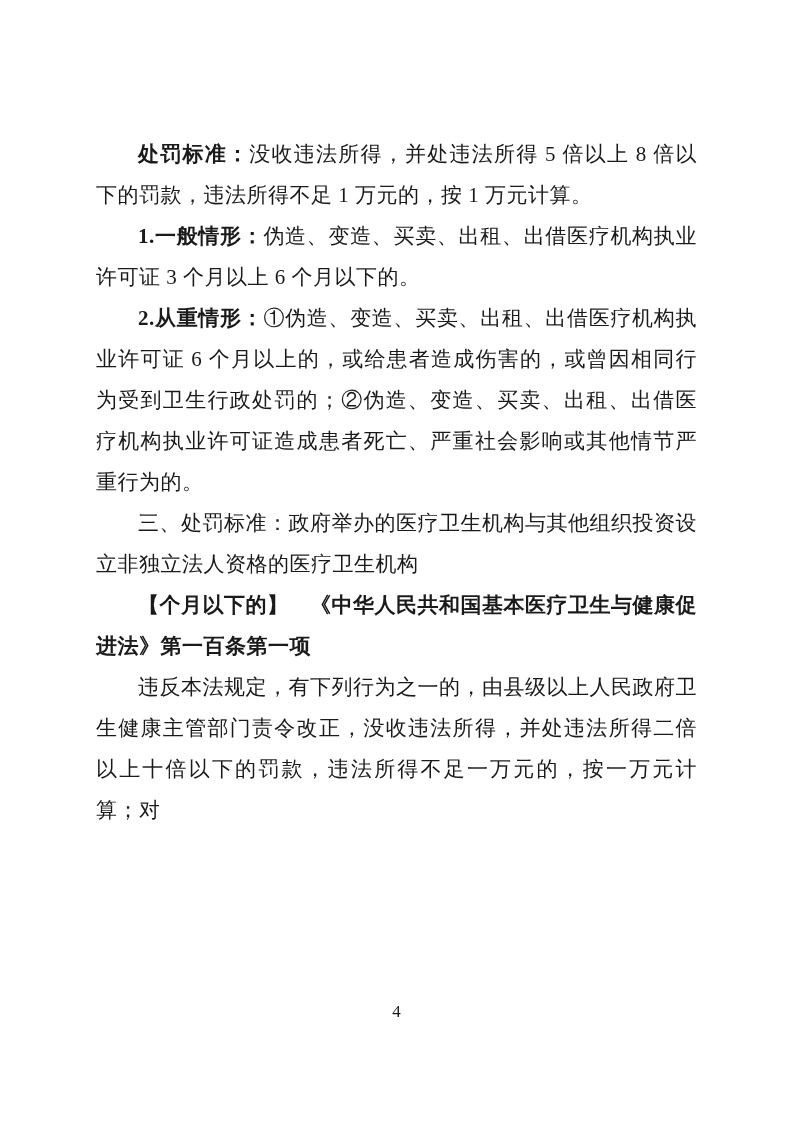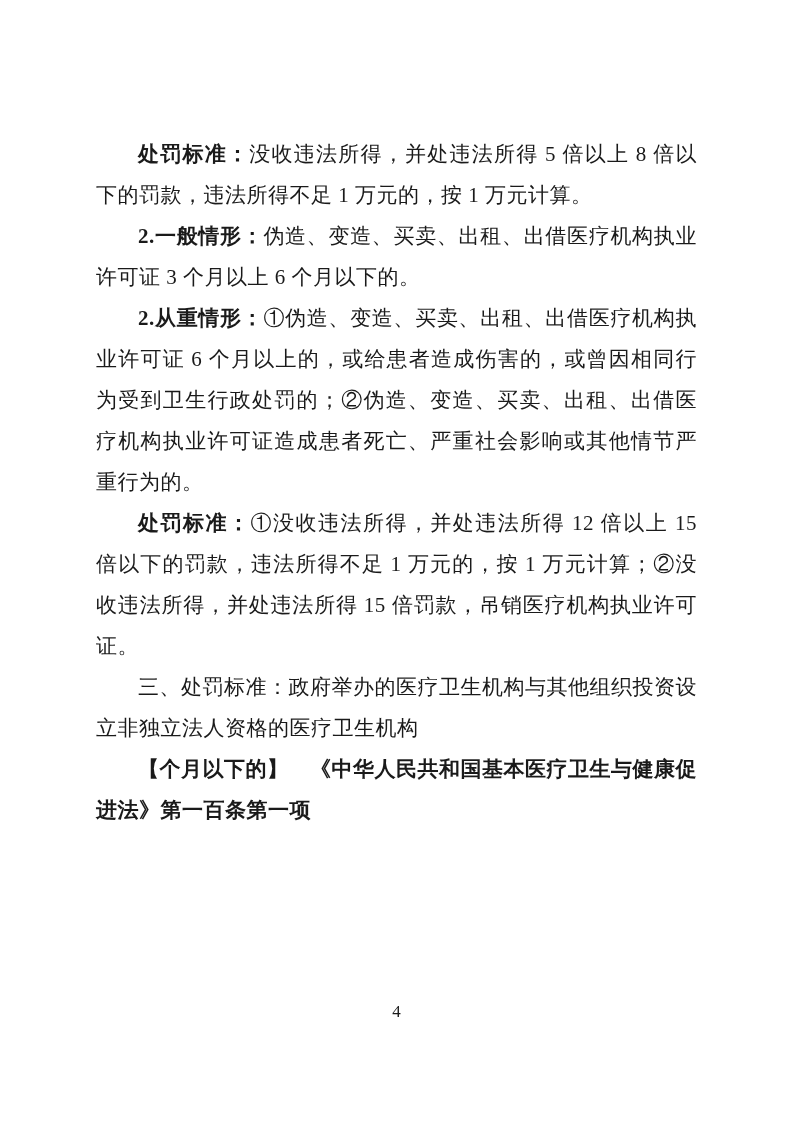--- a/index.html
+++ b/index.html
@@ -57,7 +57,7 @@
 
     <p><span class="label">处罚标准：</span><span>没收违法所得，并处违法所得 5 倍以上 8 倍以下的罚款，违法所得不足 1 万元的，按 1 万元计算。</span></p>
 
-    <p><span class="label">2.一般情形：</span><span>伪造、变造、买卖、出租、出借医疗机构执业许可证 3 个月以上 6 个月以下的。</span></p>
+    <p><span class="label">1.一般情形：</span><span>伪造、变造、买卖、出租、出借医疗机构执业许可证 3 个月以上 6 个月以下的。</span></p>
 
 
     <p><span class="label">2.从重情形：</span><span>①伪造、变造、买卖、出租、出借医疗机构执业许可证 6 个月以上的，或给患者造成伤害的，或曾因相同行为受到卫生行政处罚的；②伪造、变造、买卖、出租、出借医疗机构执业许可证造成患者死亡、严重社会影响或其他情节严重行为的。</span></p>

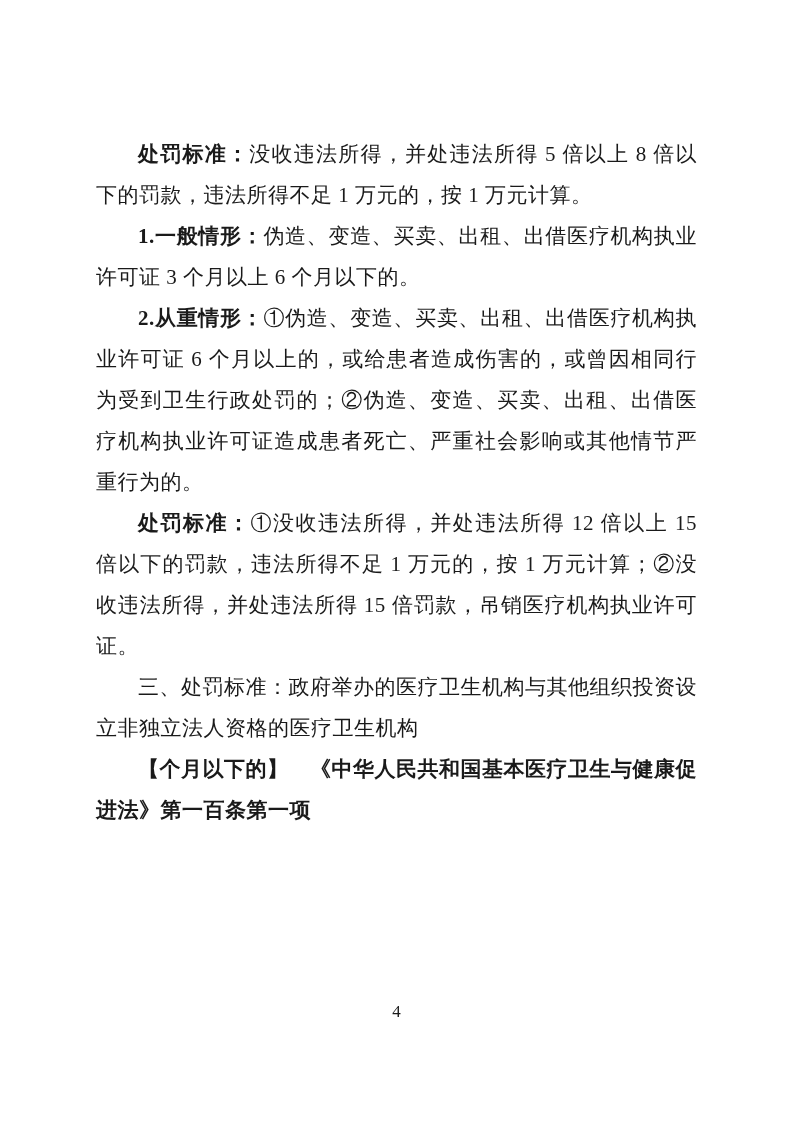--- a/index.html
+++ b/index.html
@@ -62,7 +62,6 @@
 
     <p><span class="label">2.从重情形：</span><span>①伪造、变造、买卖、出租、出借医疗机构执业许可证 6 个月以上的，或给患者造成伤害的，或曾因相同行为受到卫生行政处罚的；②伪造、变造、买卖、出租、出借医疗机构执业许可证造成患者死亡、严重社会影响或其他情节严重行为的。</span></p>
 
-    <p><span class="label">处罚标准：</span><span>①没收违法所得，并处违法所得 12 倍以上 15 倍以下的罚款，违法所得不足 1 万元的，按 1 万元计算；②没收违法所得，并处违法所得 15 倍罚款，吊销医疗机构执业许可证。</span></p>
 
     <p><span class="label"></span><span>三、处罚标准：政府举办的医疗卫生机构与其他组织投资设立非独立法人资格的医疗卫生机构</span></p>
 

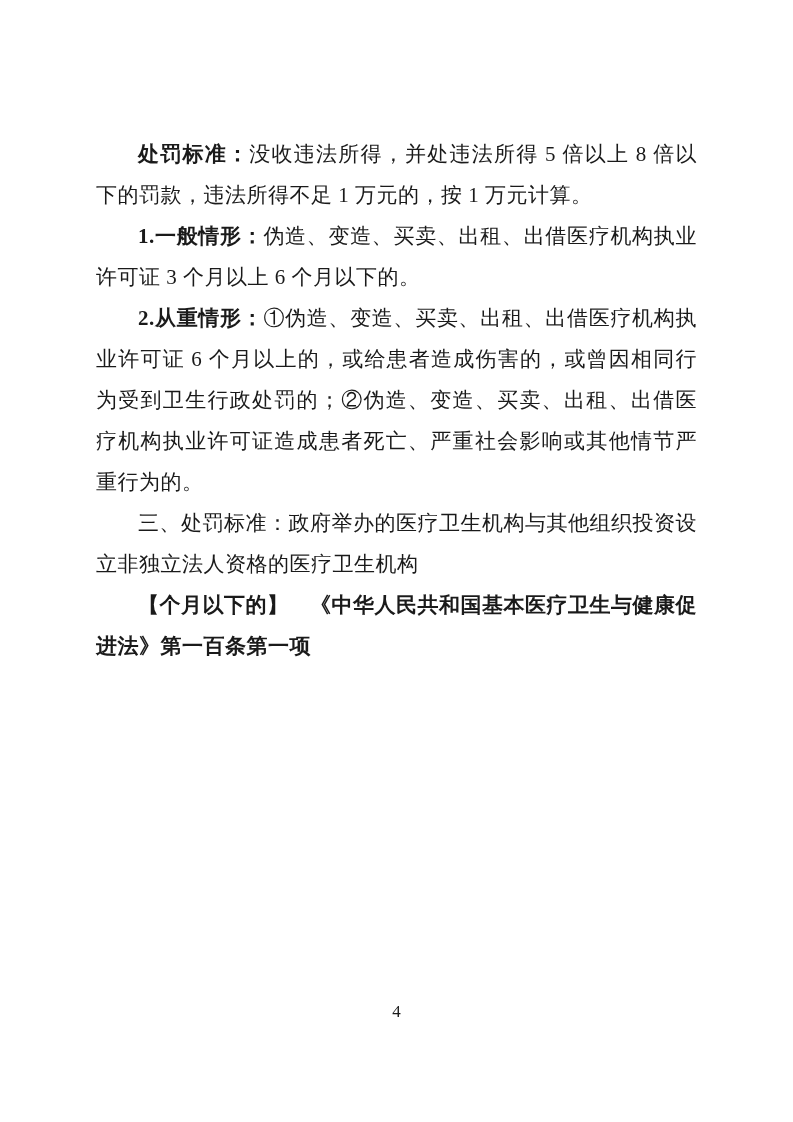--- a/index.html
+++ b/index.html
@@ -67,6 +67,7 @@
 
     <p class="bold-para"><span class="label">【个月以下的】</span><span>　《中华人民共和国基本医疗卫生与健康促进法》第一百条第一项</span></p>
 
+    <p><span class="label"></span><span>违反本法规定，有下列行为之一的，由县级以上人民政府卫生健康主管部门责令改正，没收违法所得，并处违法所得二倍以上十倍以下的罚款，违法所得不足一万元的，按一万元计算；对</span></p>
 
   </div>
 

